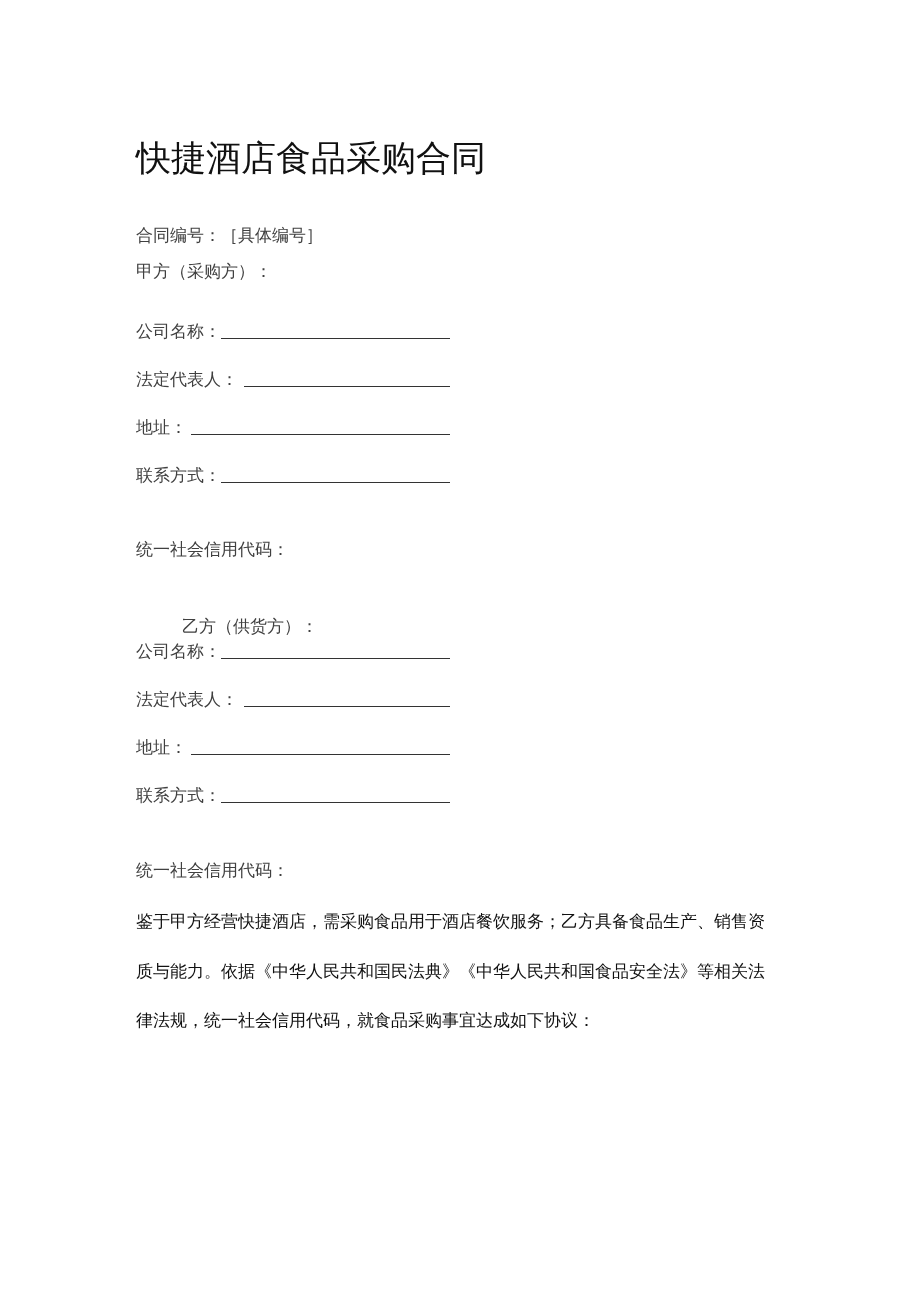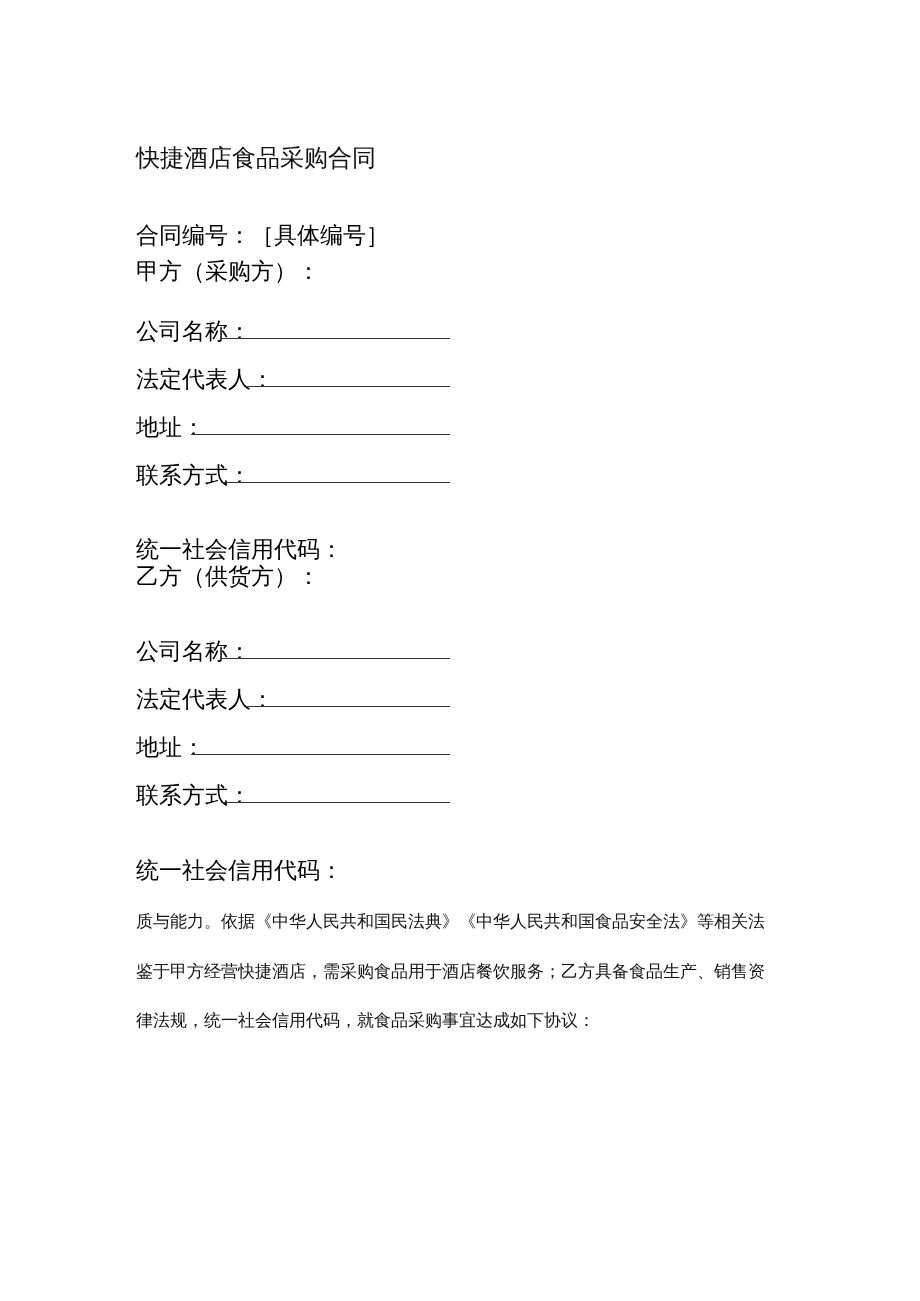--- a/index.html
+++ b/index.html
@@ -26,7 +26,7 @@
       position: absolute;
       left: 136px;
       top: 136px;
-      font-size: 24px;
+      font-size: 35px;
       line-height: 44px;
       letter-spacing: 0px;
       white-space: nowrap;

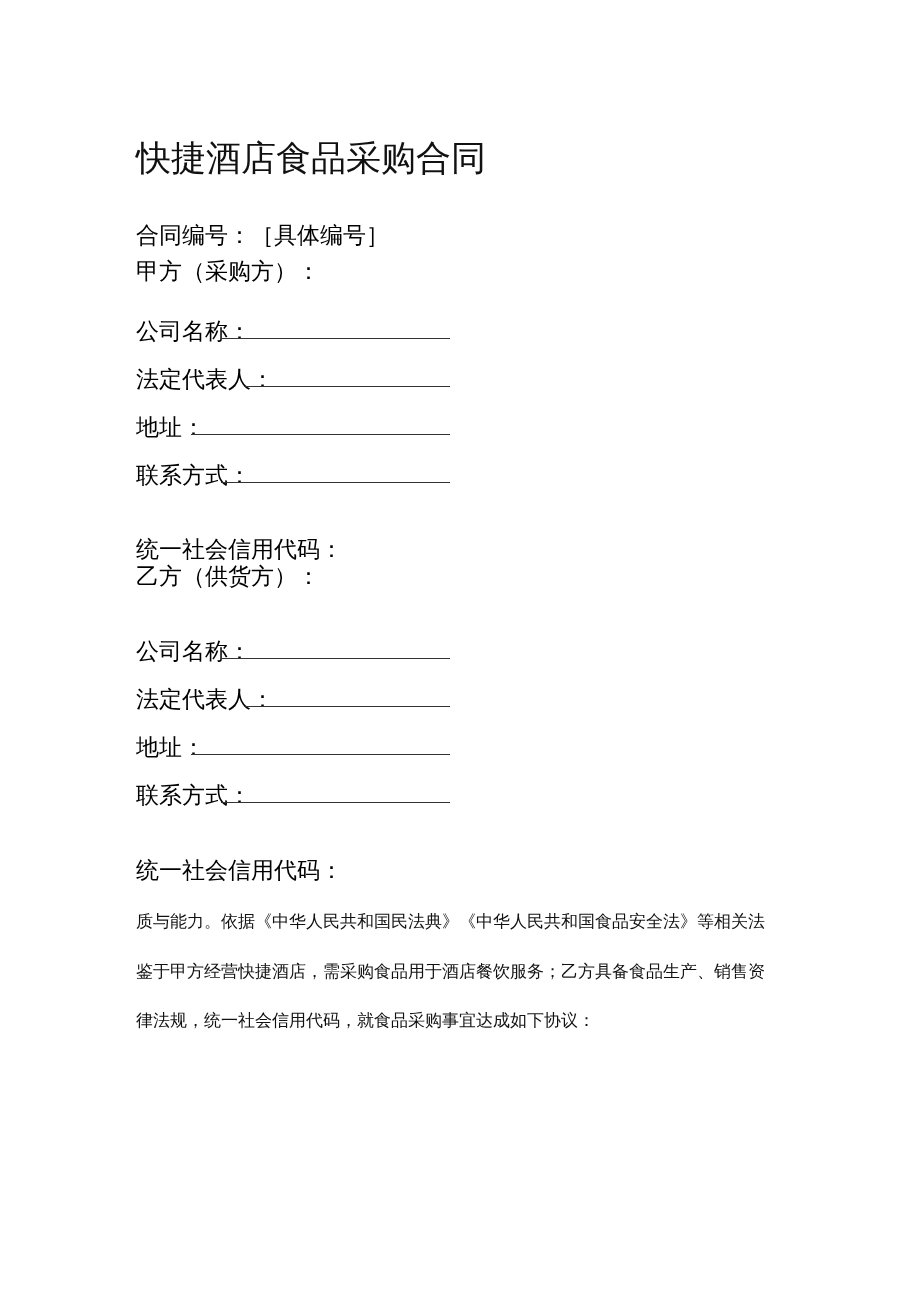--- a/index.html
+++ b/index.html
@@ -37,10 +37,10 @@
     .line {
       position: absolute;
       left: 136px;
-      font-size: 23px;
+      font-size: 17px;
       line-height: 24px;
       white-space: nowrap;
-      color: #000000;
+      color: #404040;
       height: 24px;
     }
     .blank {

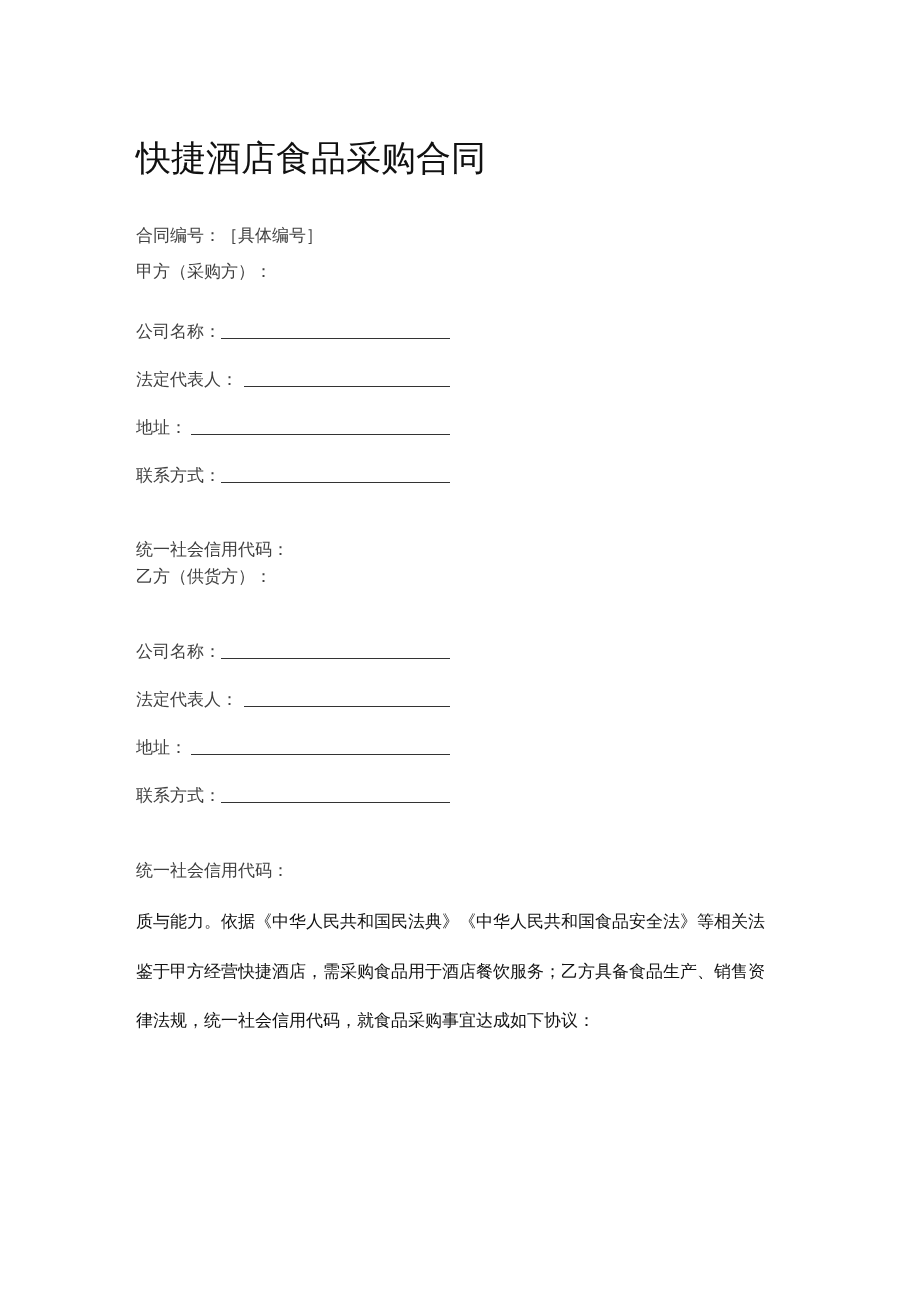--- a/index.html
+++ b/index.html
@@ -87,7 +87,7 @@
 
   <div class="line" style="top:537px;">统一社会信用代码：</div>
 
-  <div class="line" style="top:564px;">乙方（供货方）：</div>
+  <div class="line" style="top:614px;margin-left:46px;">乙方（供货方）：</div>
 
   <div class="line" style="top:639px;">公司名称：</div>
   <div class="blank" style="left:221px; top:658px; width:229px;"></div>

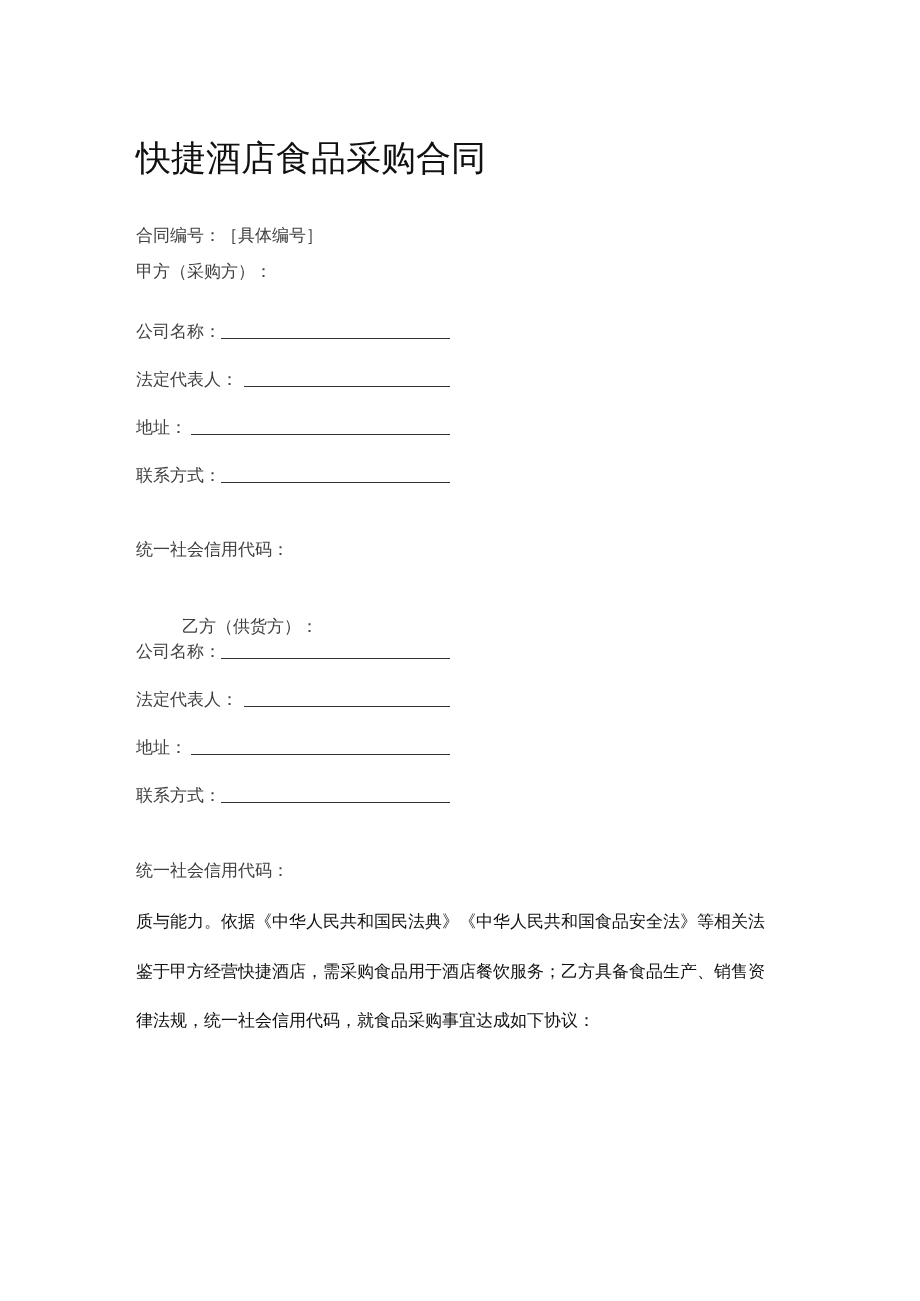--- a/index.html
+++ b/index.html
@@ -104,8 +104,8 @@
   <div class="line" style="top:858px;">统一社会信用代码：</div>
 
   <div class="para" style="top:897px;">
+    <span>鉴于甲方经营快捷酒店，需采购食品用于酒店餐饮服务；乙方具备食品生产、销售资</span>
     <span>质与能力。依据《中华人民共和国民法典》《中华人民共和国食品安全法》等相关法</span>
-    <span>鉴于甲方经营快捷酒店，需采购食品用于酒店餐饮服务；乙方具备食品生产、销售资</span>
     <span>律法规，统一社会信用代码，就食品采购事宜达成如下协议：</span>
   </div>
 

